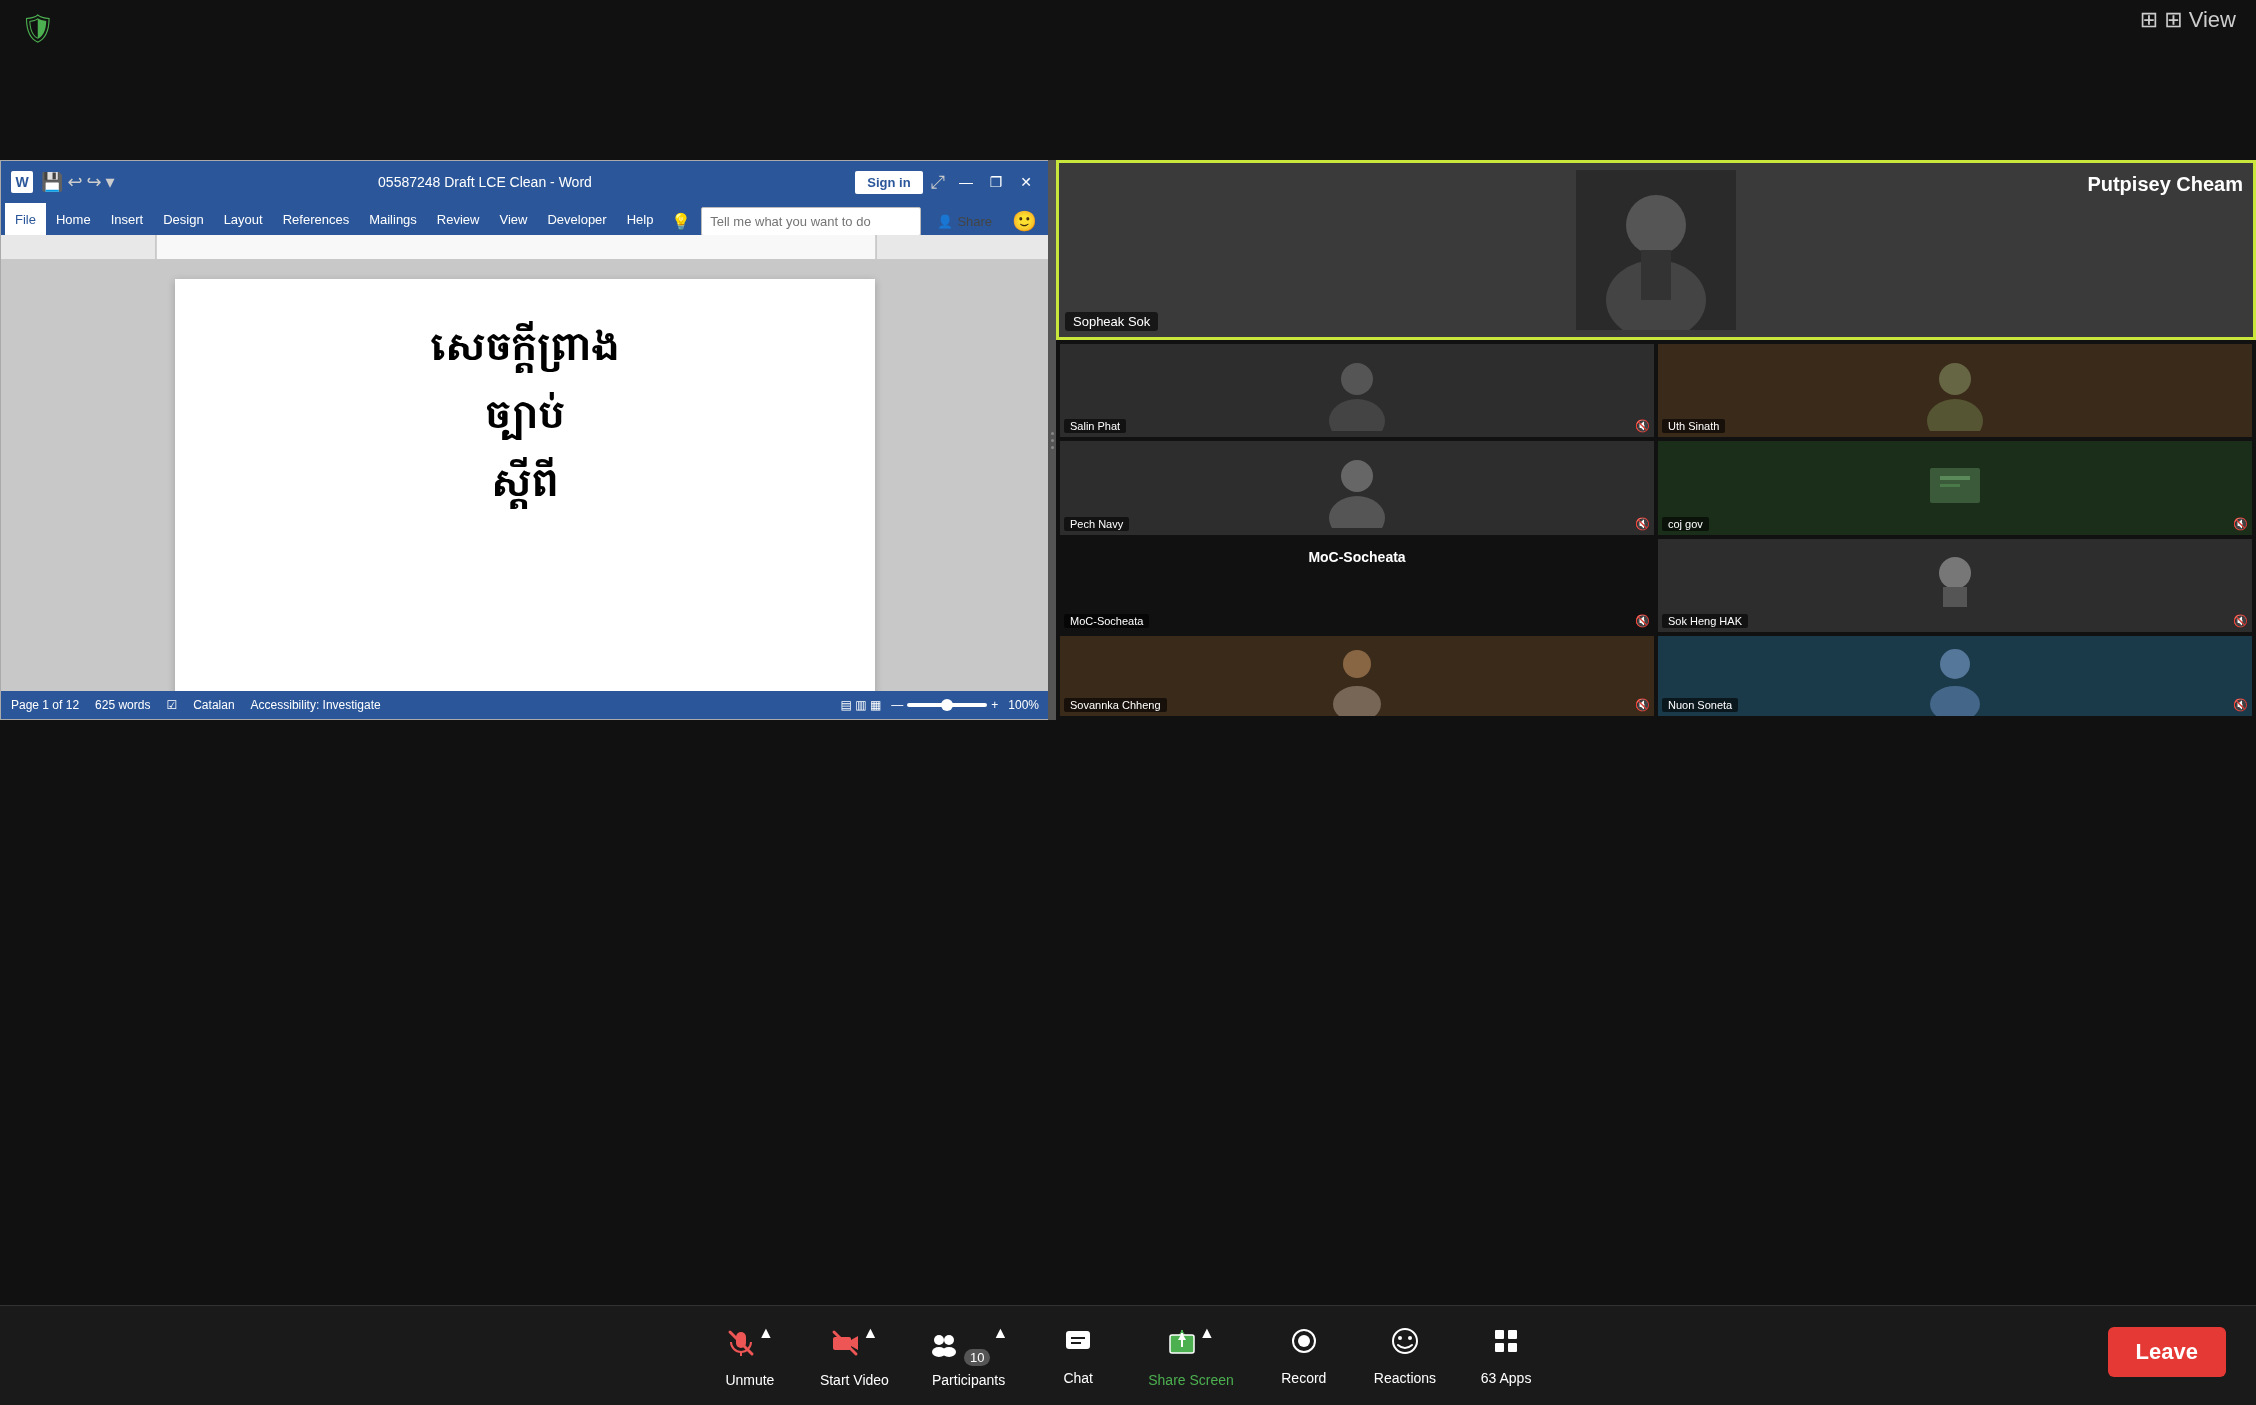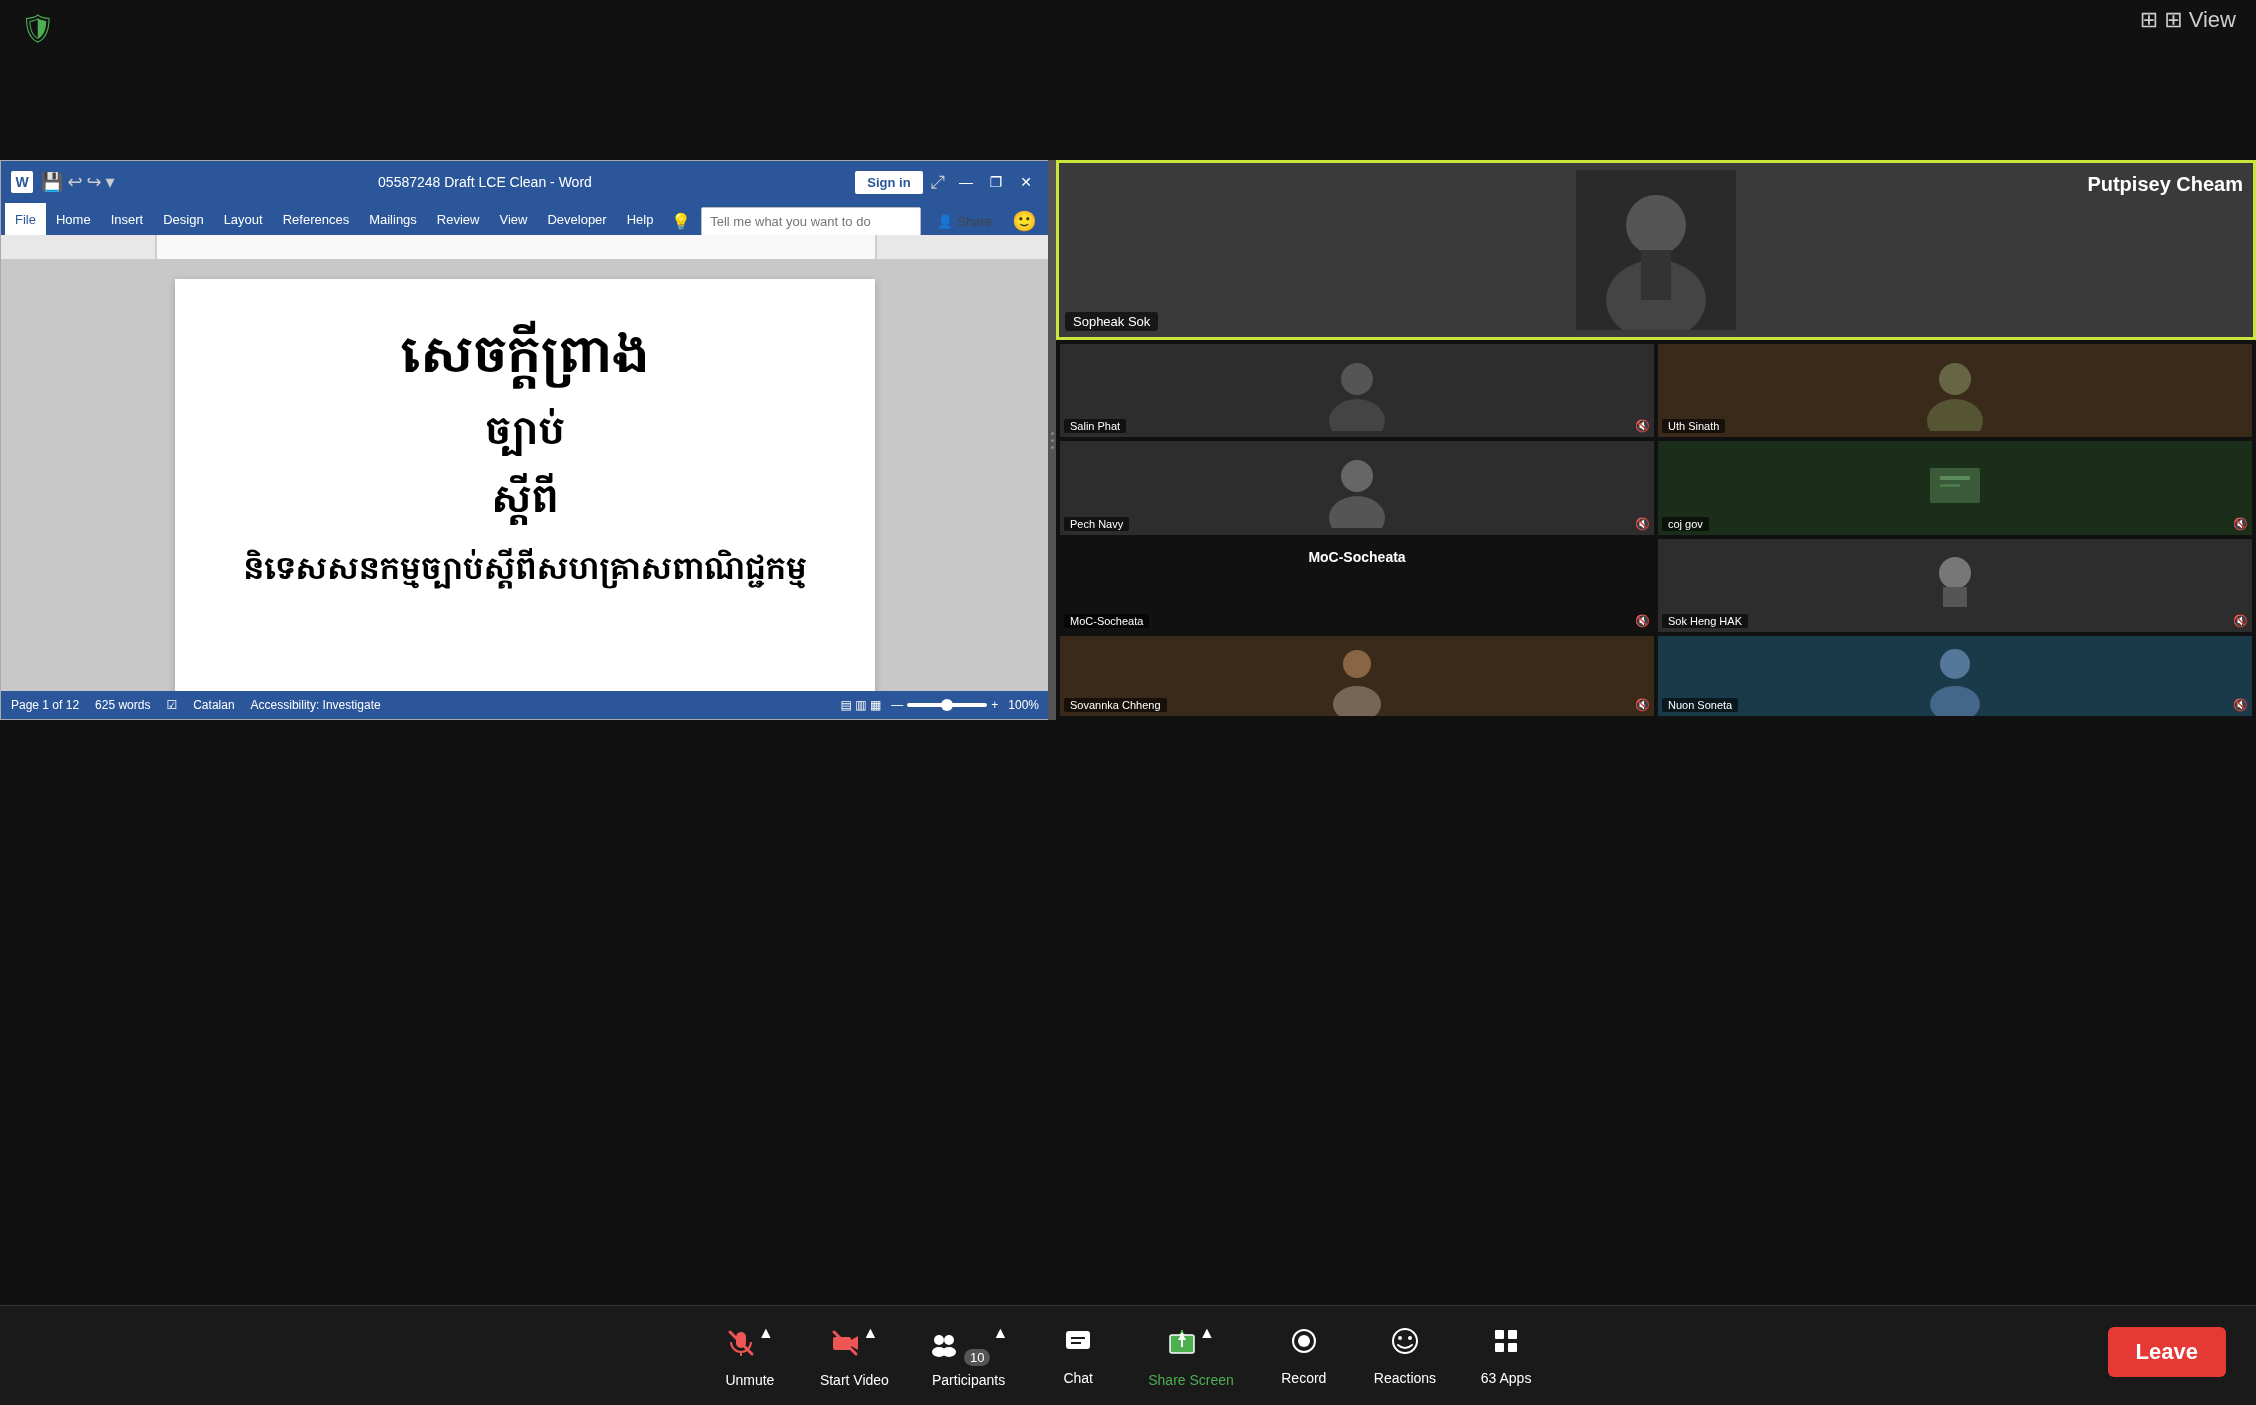--- a/index.html
+++ b/index.html
@@ -207,7 +207,7 @@
       align-items: center;
     }
     .doc-title-1 {
-      font-size: 50px;
+      font-size: 38px;
       font-weight: bold;
       margin-bottom: 16px;
       font-family: 'Khmer OS', 'Noto Serif Khmer', serif;

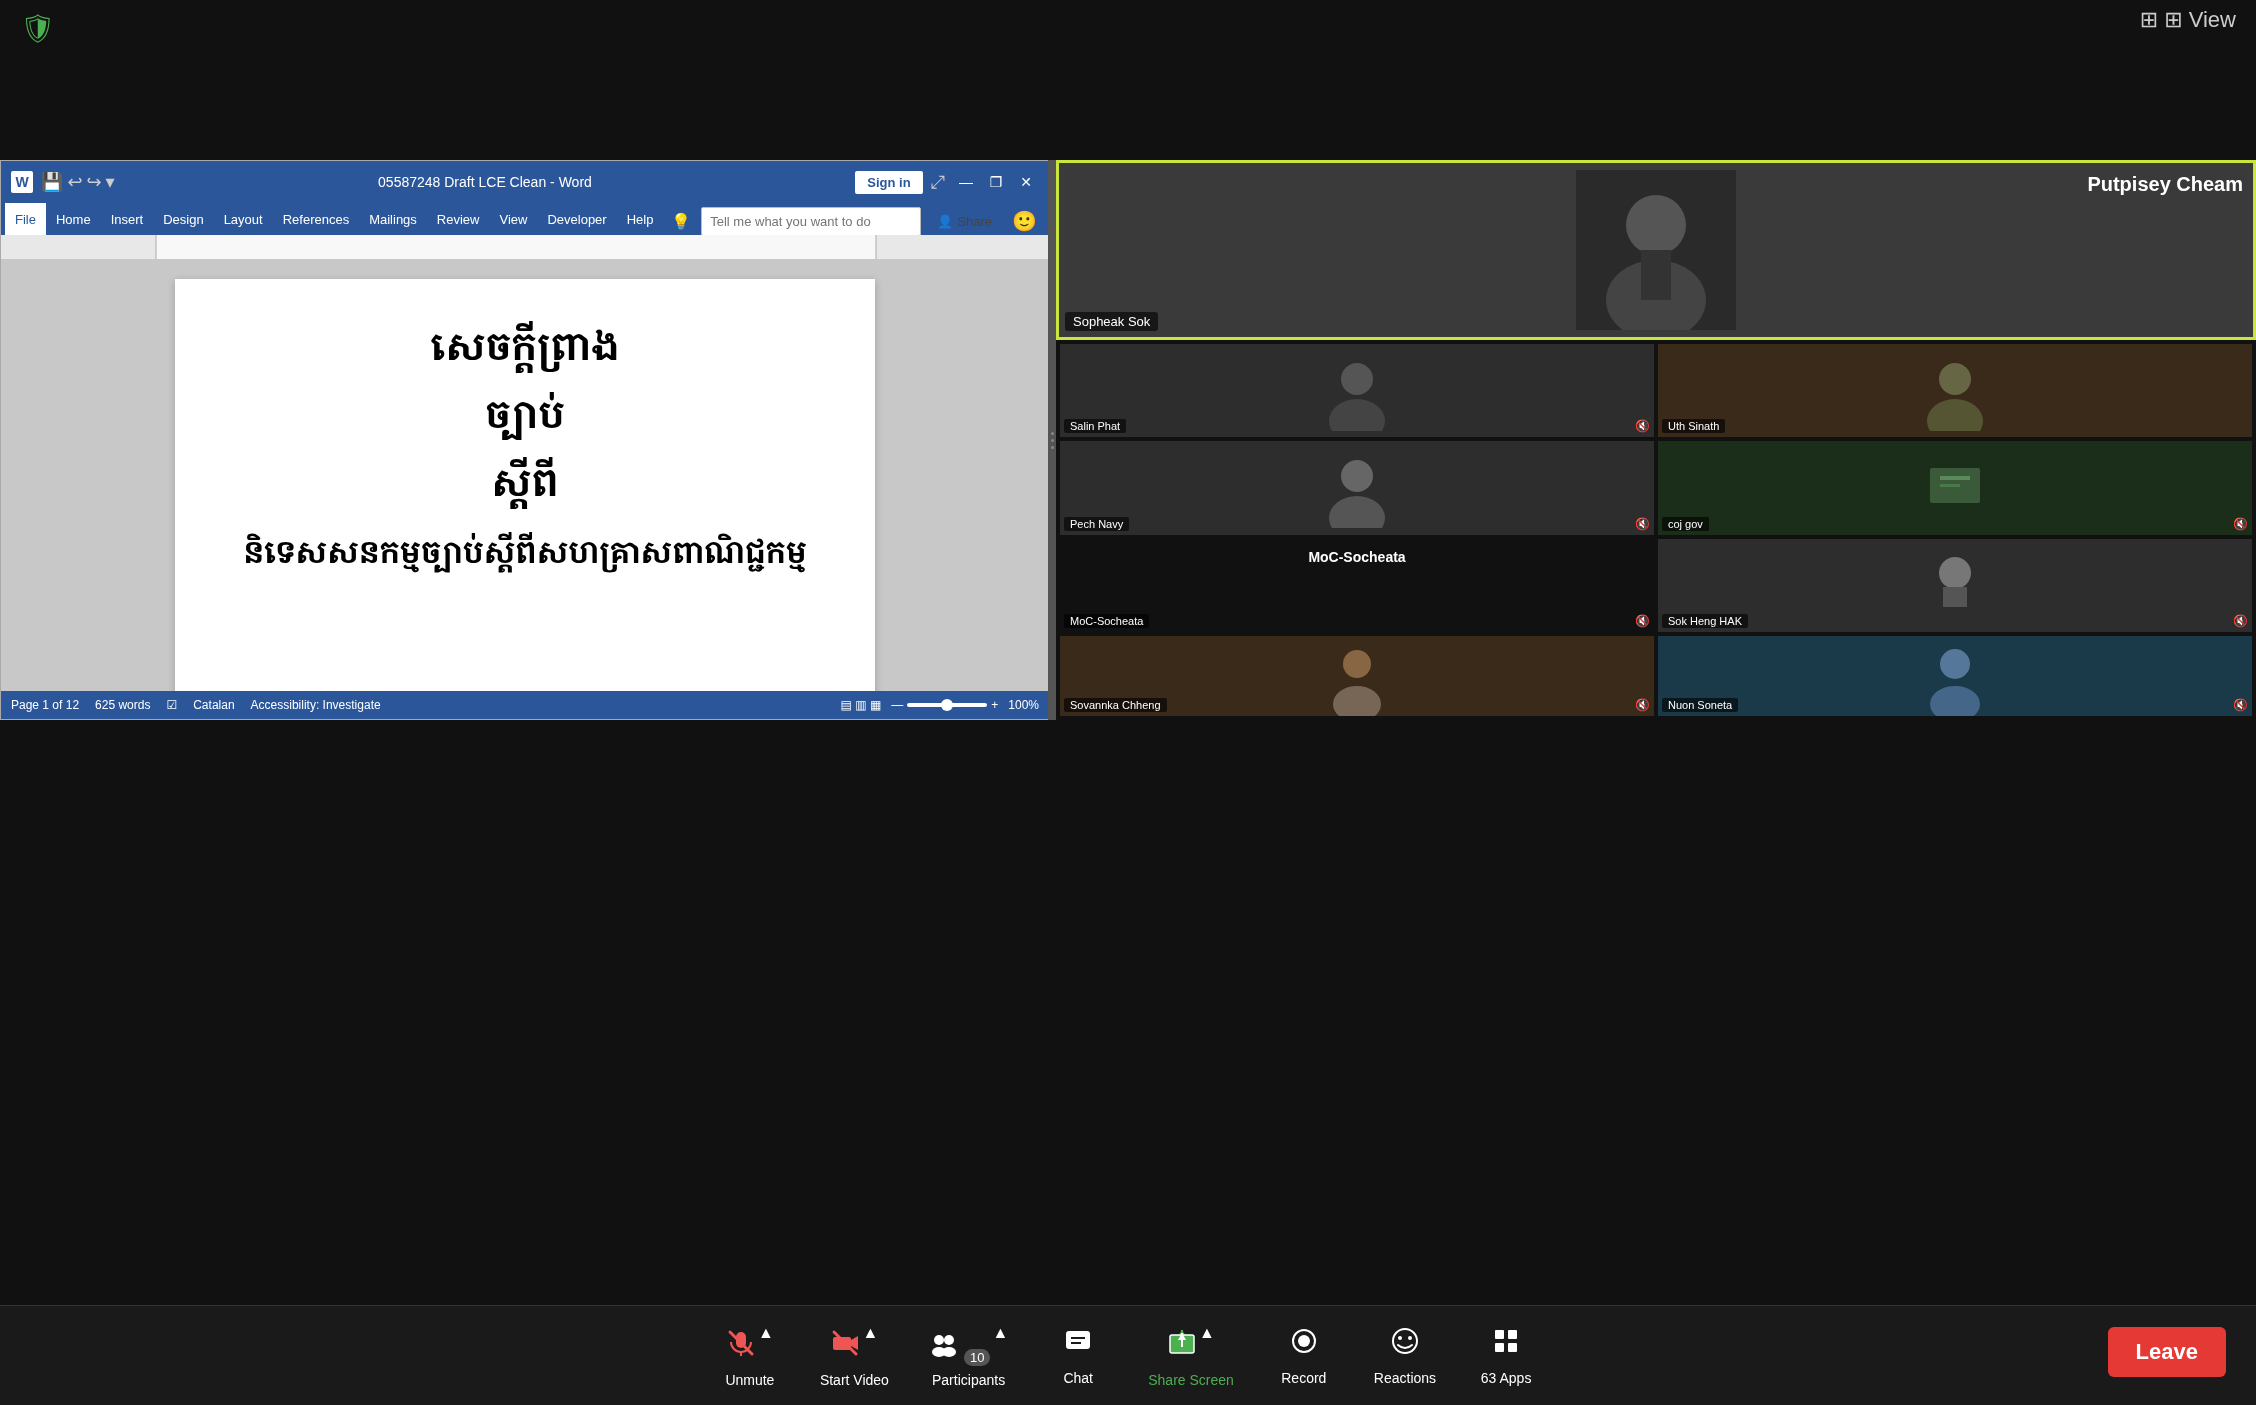--- a/index.html
+++ b/index.html
@@ -542,7 +542,6 @@
       <div class="doc-title-1">សេចក្តីព្រាង</div>
       <div class="doc-title-2">ច្បាប់</div>
       <div class="doc-title-3">ស្តីពី</div>
-      <div class="doc-title-4">និទេសសនកម្មច្បាប់ស្តីពីសហគ្រាសពាណិជ្ជកម្ម</div>
     </div>
   </div>
 

